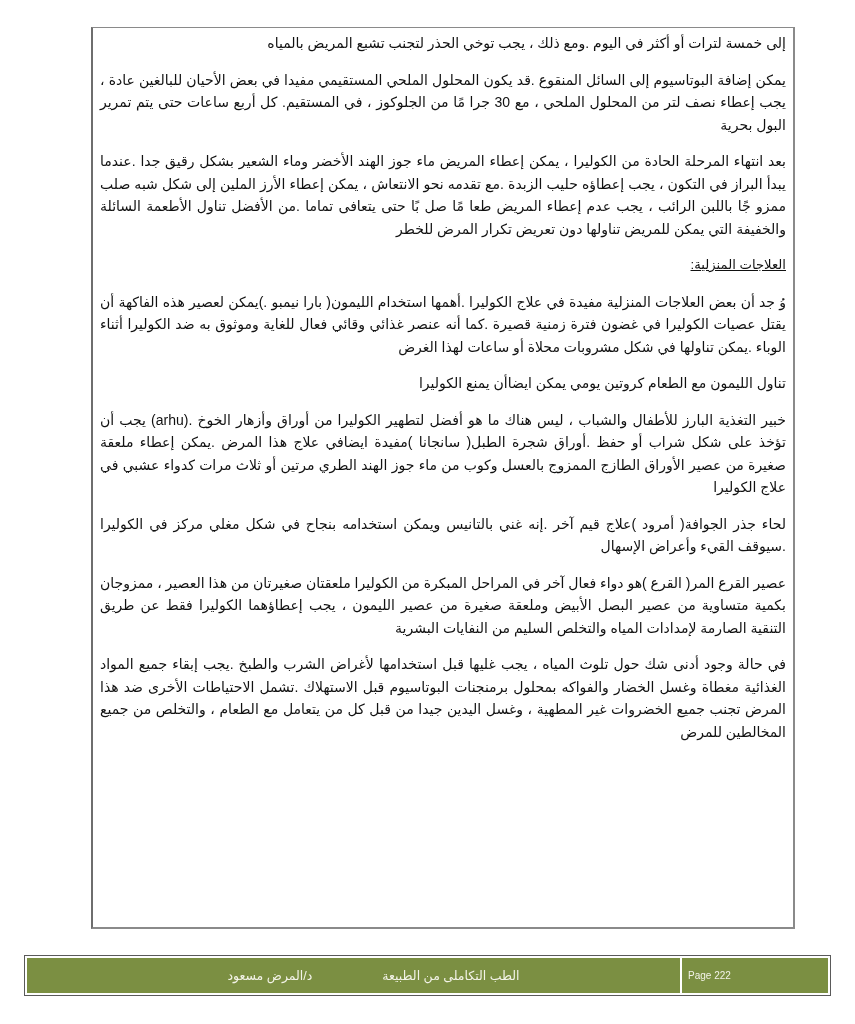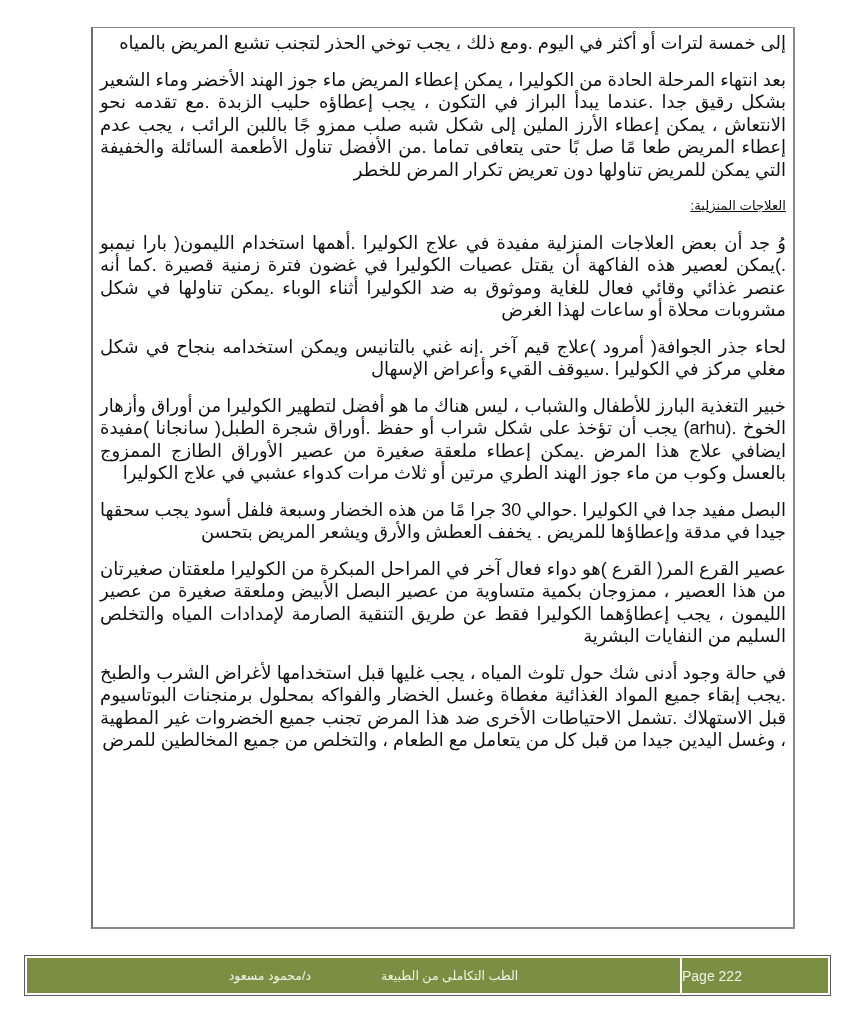--- a/index.html
+++ b/index.html
@@ -31,7 +31,7 @@
       text-align: justify;
     }
     .para {
-      font-size: 18px;
+      font-size: 14px;
       line-height: 22.5px;
       margin: 0 0 14px 0;
       direction: rtl;

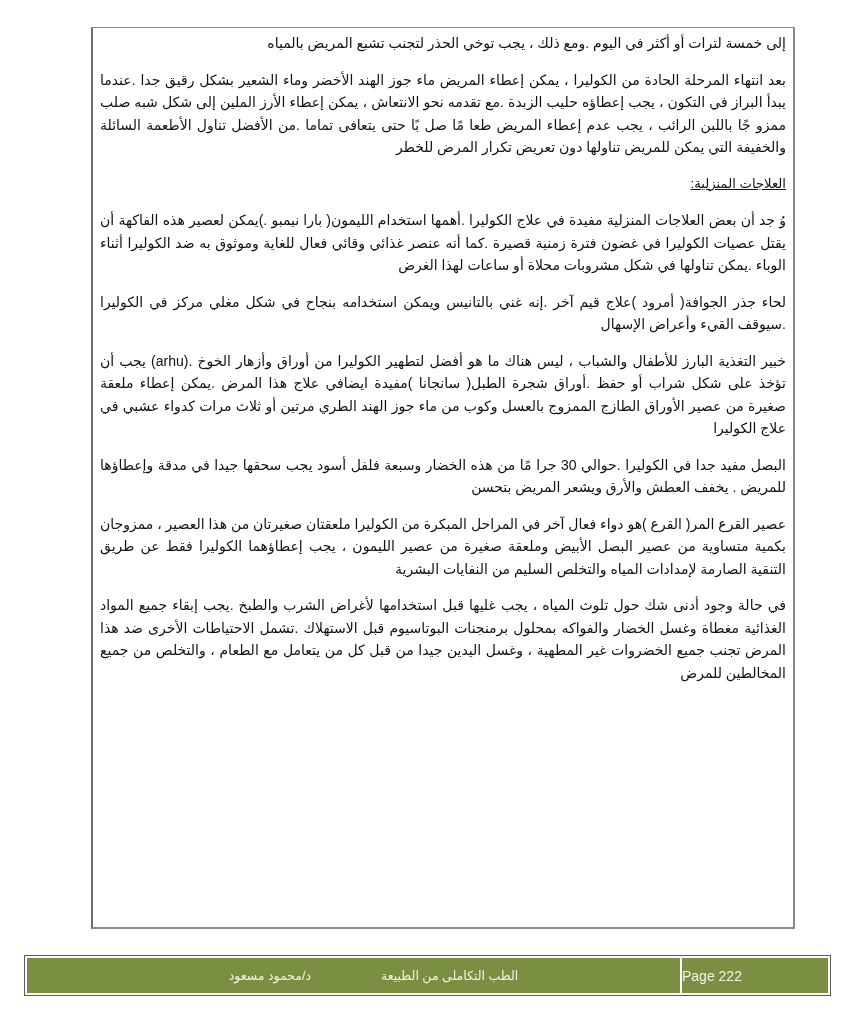--- a/index.html
+++ b/index.html
@@ -89,6 +89,7 @@
 
 <div class="content-box">
   <p class="para">إلى خمسة لترات أو أكثر في اليوم .ومع ذلك ، يجب توخي الحذر لتجنب تشبع المريض بالمياه</p>
+  <p class="para">يمكن إضافة البوتاسيوم إلى السائل المنقوع .قد يكون المحلول الملحي المستقيمي مفيدا في بعض الأحيان للبالغين عادة ، يجب إعطاء نصف لتر من المحلول الملحي ، مع 30 جرا مًا من الجلوكوز ، في المستقيم. كل أربع ساعات حتى يتم تمرير البول بحرية</p>
   <p class="para">بعد انتهاء المرحلة الحادة من الكوليرا ، يمكن إعطاء المريض ماء جوز الهند الأخضر وماء الشعير بشكل رقيق جدا .عندما يبدأ البراز في التكون ، يجب إعطاؤه حليب الزبدة .مع تقدمه نحو الانتعاش ، يمكن إعطاء الأرز الملين إلى شكل شبه صلب ممزو جًا باللبن الرائب ، يجب عدم إعطاء المريض طعا مًا صل بًا حتى يتعافى تماما .من الأفضل تناول الأطعمة السائلة والخفيفة التي يمكن للمريض تناولها دون تعريض تكرار المرض للخطر</p>
   <p class="heading">العلاجات المنزلية:</p>
   <p class="para">وُ جد أن بعض العلاجات المنزلية مفيدة في علاج الكوليرا .أهمها استخدام الليمون( بارا نيمبو .)يمكن لعصير هذه الفاكهة أن يقتل عصيات الكوليرا في غضون فترة زمنية قصيرة .كما أنه عنصر غذائي وقائي فعال للغاية وموثوق به ضد الكوليرا أثناء الوباء .يمكن تناولها في شكل مشروبات محلاة أو ساعات لهذا الغرض</p>

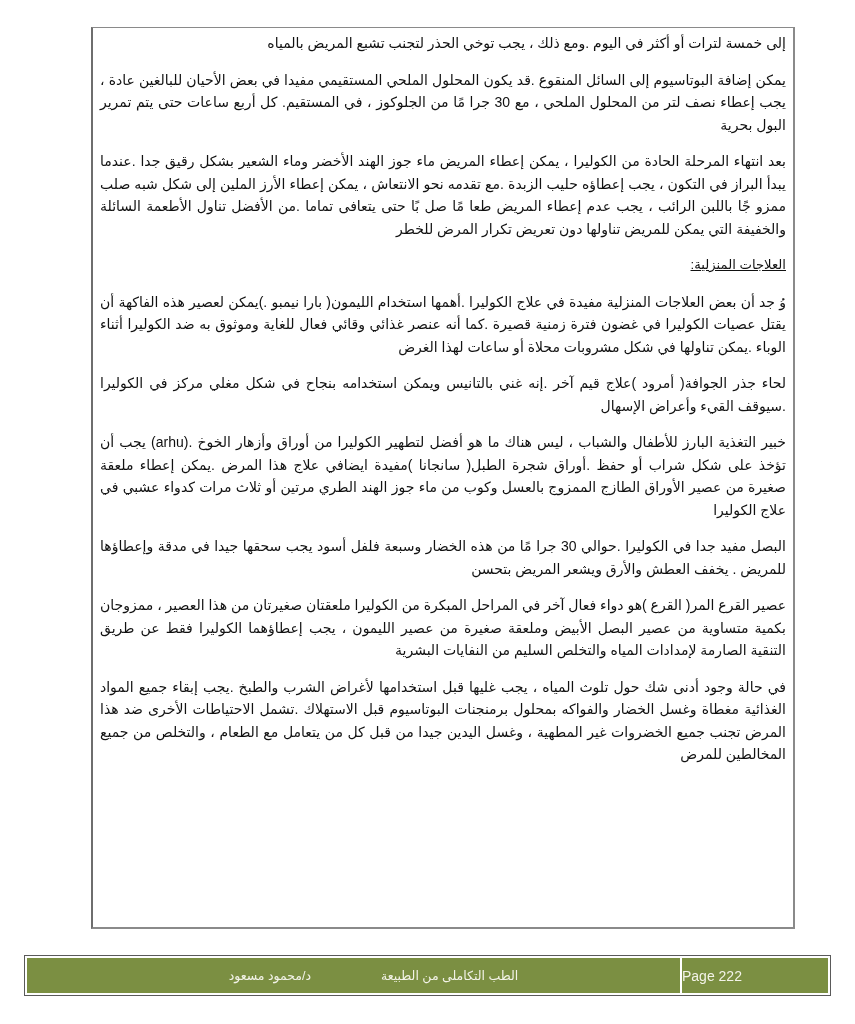--- a/index.html
+++ b/index.html
@@ -93,6 +93,7 @@
   <p class="para">بعد انتهاء المرحلة الحادة من الكوليرا ، يمكن إعطاء المريض ماء جوز الهند الأخضر وماء الشعير بشكل رقيق جدا .عندما يبدأ البراز في التكون ، يجب إعطاؤه حليب الزبدة .مع تقدمه نحو الانتعاش ، يمكن إعطاء الأرز الملين إلى شكل شبه صلب ممزو جًا باللبن الرائب ، يجب عدم إعطاء المريض طعا مًا صل بًا حتى يتعافى تماما .من الأفضل تناول الأطعمة السائلة والخفيفة التي يمكن للمريض تناولها دون تعريض تكرار المرض للخطر</p>
   <p class="heading">العلاجات المنزلية:</p>
   <p class="para">وُ جد أن بعض العلاجات المنزلية مفيدة في علاج الكوليرا .أهمها استخدام الليمون( بارا نيمبو .)يمكن لعصير هذه الفاكهة أن يقتل عصيات الكوليرا في غضون فترة زمنية قصيرة .كما أنه عنصر غذائي وقائي فعال للغاية وموثوق به ضد الكوليرا أثناء الوباء .يمكن تناولها في شكل مشروبات محلاة أو ساعات لهذا الغرض</p>
+  <p class="para">تناول الليمون مع الطعام كروتين يومي يمكن ايضاأن يمنع الكوليرا</p>
   <p class="para">لحاء جذر الجوافة( أمرود )علاج قيم آخر .إنه غني بالتانيس ويمكن استخدامه بنجاح في شكل مغلي مركز في الكوليرا .سيوقف القيء وأعراض الإسهال</p>
   <p class="para">خبير التغذية البارز للأطفال والشباب ، ليس هناك ما هو أفضل لتطهير الكوليرا من أوراق وأزهار الخوخ .(arhu) يجب أن تؤخذ على شكل شراب أو حفظ .أوراق شجرة الطبل( سانجانا )مفيدة ايضافي علاج هذا المرض .يمكن إعطاء ملعقة صغيرة من عصير الأوراق الطازج الممزوج بالعسل وكوب من ماء جوز الهند الطري مرتين أو ثلاث مرات كدواء عشبي في علاج الكوليرا</p>
   <p class="para">البصل مفيد جدا في الكوليرا .حوالي 30 جرا مًا من هذه الخضار وسبعة فلفل أسود يجب سحقها جيدا في مدقة وإعطاؤها للمريض . يخفف العطش والأرق ويشعر المريض بتحسن</p>

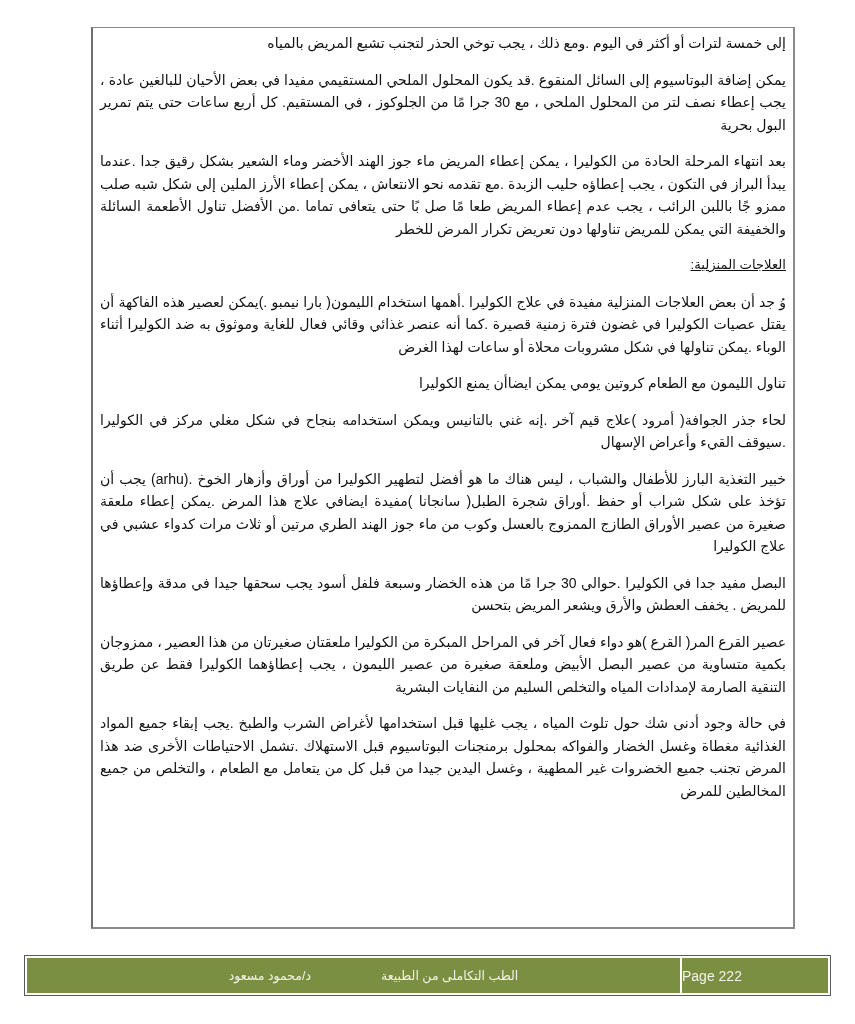--- a/index.html
+++ b/index.html
@@ -94,8 +94,8 @@
   <p class="heading">العلاجات المنزلية:</p>
   <p class="para">وُ جد أن بعض العلاجات المنزلية مفيدة في علاج الكوليرا .أهمها استخدام الليمون( بارا نيمبو .)يمكن لعصير هذه الفاكهة أن يقتل عصيات الكوليرا في غضون فترة زمنية قصيرة .كما أنه عنصر غذائي وقائي فعال للغاية وموثوق به ضد الكوليرا أثناء الوباء .يمكن تناولها في شكل مشروبات محلاة أو ساعات لهذا الغرض</p>
   <p class="para">تناول الليمون مع الطعام كروتين يومي يمكن ايضاأن يمنع الكوليرا</p>
+  <p class="para">خبير التغذية البارز للأطفال والشباب ، ليس هناك ما هو أفضل لتطهير الكوليرا من أوراق وأزهار الخوخ .(arhu) يجب أن تؤخذ على شكل شراب أو حفظ .أوراق شجرة الطبل( سانجانا )مفيدة ايضافي علاج هذا المرض .يمكن إعطاء ملعقة صغيرة من عصير الأوراق الطازج الممزوج بالعسل وكوب من ماء جوز الهند الطري مرتين أو ثلاث مرات كدواء عشبي في علاج الكوليرا</p>
   <p class="para">لحاء جذر الجوافة( أمرود )علاج قيم آخر .إنه غني بالتانيس ويمكن استخدامه بنجاح في شكل مغلي مركز في الكوليرا .سيوقف القيء وأعراض الإسهال</p>
-  <p class="para">خبير التغذية البارز للأطفال والشباب ، ليس هناك ما هو أفضل لتطهير الكوليرا من أوراق وأزهار الخوخ .(arhu) يجب أن تؤخذ على شكل شراب أو حفظ .أوراق شجرة الطبل( سانجانا )مفيدة ايضافي علاج هذا المرض .يمكن إعطاء ملعقة صغيرة من عصير الأوراق الطازج الممزوج بالعسل وكوب من ماء جوز الهند الطري مرتين أو ثلاث مرات كدواء عشبي في علاج الكوليرا</p>
   <p class="para">البصل مفيد جدا في الكوليرا .حوالي 30 جرا مًا من هذه الخضار وسبعة فلفل أسود يجب سحقها جيدا في مدقة وإعطاؤها للمريض . يخفف العطش والأرق ويشعر المريض بتحسن</p>
   <p class="para">عصير القرع المر( القرع )هو دواء فعال آخر في المراحل المبكرة من الكوليرا ملعقتان صغيرتان من هذا العصير ، ممزوجان بكمية متساوية من عصير البصل الأبيض وملعقة صغيرة من عصير الليمون ، يجب إعطاؤهما الكوليرا فقط عن طريق التنقية الصارمة لإمدادات المياه والتخلص السليم من النفايات البشرية</p>
   <p class="para">في حالة وجود أدنى شك حول تلوث المياه ، يجب غليها قبل استخدامها لأغراض الشرب والطبخ .يجب إبقاء جميع المواد الغذائية مغطاة وغسل الخضار والفواكه بمحلول برمنجنات البوتاسيوم قبل الاستهلاك .تشمل الاحتياطات الأخرى ضد هذا المرض تجنب جميع الخضروات غير المطهية ، وغسل اليدين جيدا من قبل كل من يتعامل مع الطعام ، والتخلص من جميع المخالطين للمرض</p>

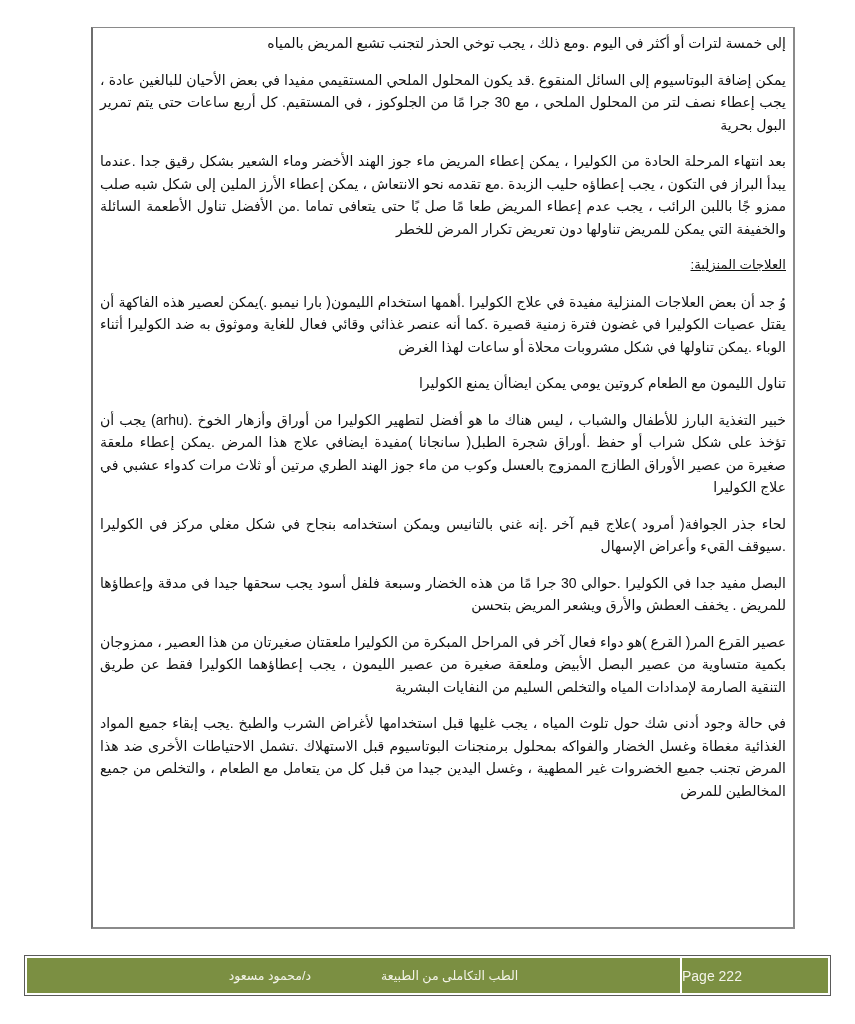--- a/index.html
+++ b/index.html
@@ -96,7 +96,6 @@
   <p class="para">تناول الليمون مع الطعام كروتين يومي يمكن ايضاأن يمنع الكوليرا</p>
   <p class="para">خبير التغذية البارز للأطفال والشباب ، ليس هناك ما هو أفضل لتطهير الكوليرا من أوراق وأزهار الخوخ .(arhu) يجب أن تؤخذ على شكل شراب أو حفظ .أوراق شجرة الطبل( سانجانا )مفيدة ايضافي علاج هذا المرض .يمكن إعطاء ملعقة صغيرة من عصير الأوراق الطازج الممزوج بالعسل وكوب من ماء جوز الهند الطري مرتين أو ثلاث مرات كدواء عشبي في علاج الكوليرا</p>
   <p class="para">لحاء جذر الجوافة( أمرود )علاج قيم آخر .إنه غني بالتانيس ويمكن استخدامه بنجاح في شكل مغلي مركز في الكوليرا .سيوقف القيء وأعراض الإسهال</p>
-  <p class="para">البصل مفيد جدا في الكوليرا .حوالي 30 جرا مًا من هذه الخضار وسبعة فلفل أسود يجب سحقها جيدا في مدقة وإعطاؤها للمريض . يخفف العطش والأرق ويشعر المريض بتحسن</p>
   <p class="para">عصير القرع المر( القرع )هو دواء فعال آخر في المراحل المبكرة من الكوليرا ملعقتان صغيرتان من هذا العصير ، ممزوجان بكمية متساوية من عصير البصل الأبيض وملعقة صغيرة من عصير الليمون ، يجب إعطاؤهما الكوليرا فقط عن طريق التنقية الصارمة لإمدادات المياه والتخلص السليم من النفايات البشرية</p>
   <p class="para">في حالة وجود أدنى شك حول تلوث المياه ، يجب غليها قبل استخدامها لأغراض الشرب والطبخ .يجب إبقاء جميع المواد الغذائية مغطاة وغسل الخضار والفواكه بمحلول برمنجنات البوتاسيوم قبل الاستهلاك .تشمل الاحتياطات الأخرى ضد هذا المرض تجنب جميع الخضروات غير المطهية ، وغسل اليدين جيدا من قبل كل من يتعامل مع الطعام ، والتخلص من جميع المخالطين للمرض</p>
 </div>

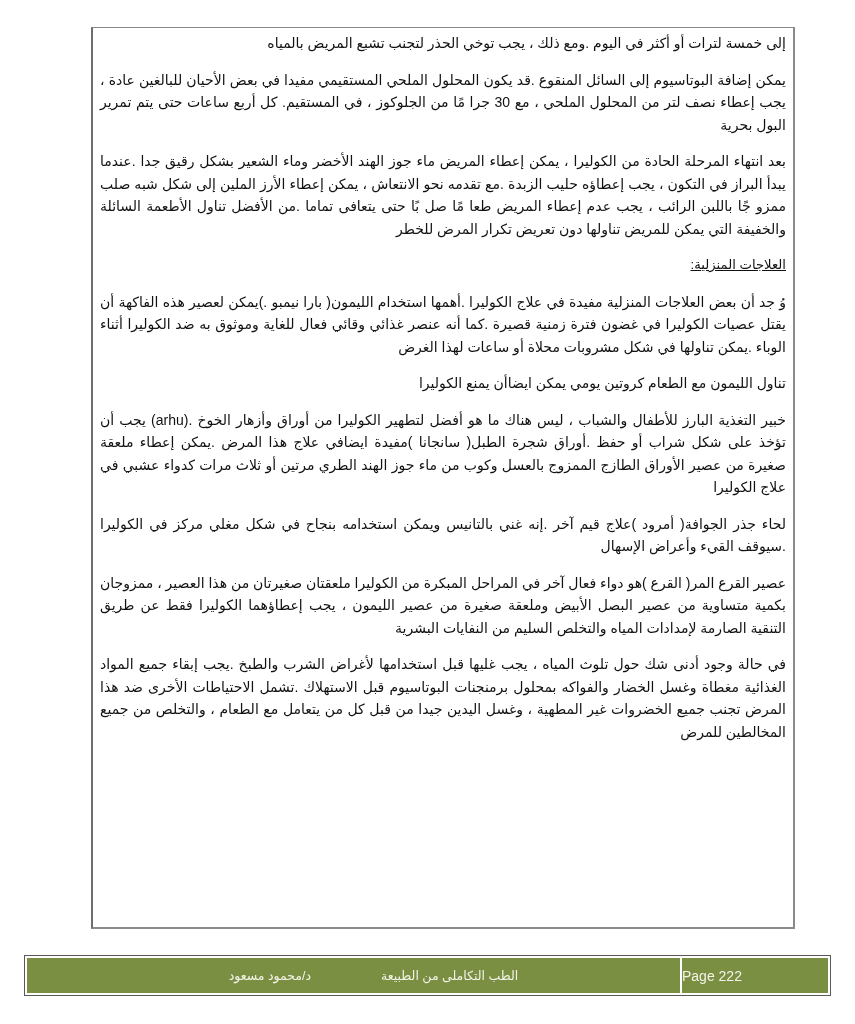--- a/index.html
+++ b/index.html
@@ -103,7 +103,7 @@
 <div class="footer-outer">
   <div class="footer-title-cell">
     <span>الطب التكاملى من الطبيعة</span>
-    <span>د/محمود مسعود</span>
+    <span>د/المرض مسعود</span>
   </div>
   <div class="footer-page-cell">
     <span>Page 222</span>

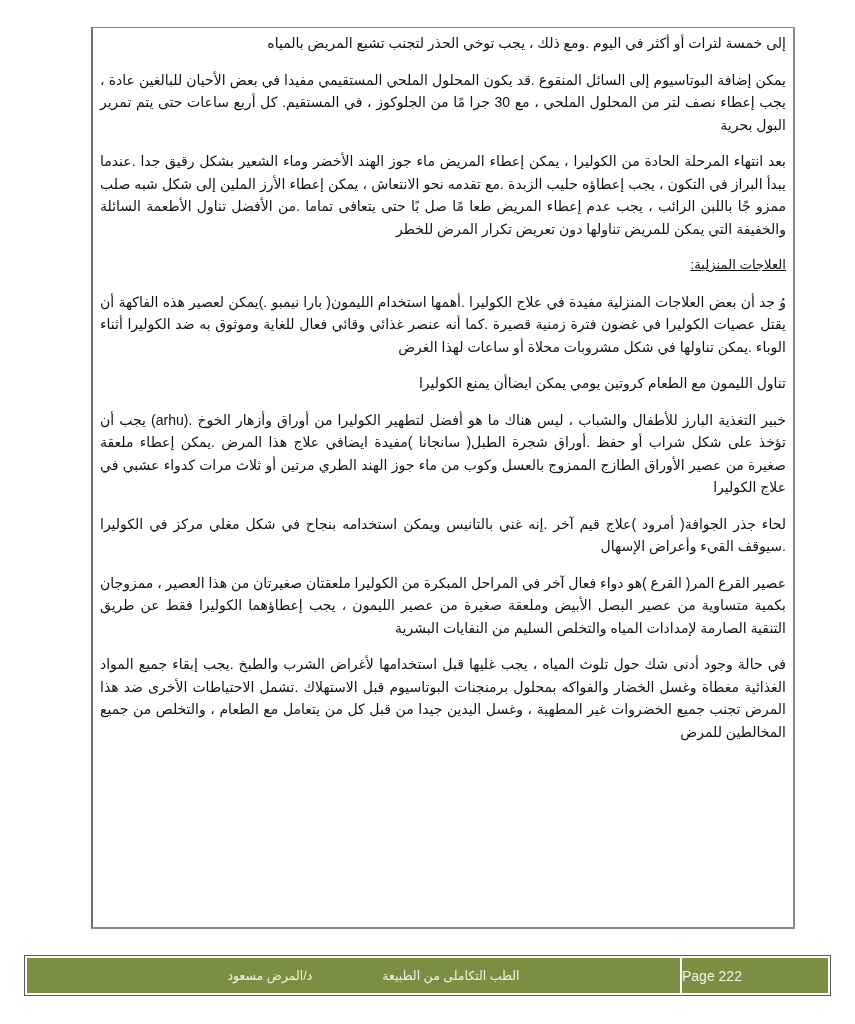--- a/index.html
+++ b/index.html
@@ -77,10 +77,10 @@
       background: #7b8f42;
       display: flex;
       align-items: center;
-      padding-left: 0;
+      padding-left: 6px;
       box-sizing: border-box;
       color: #f3f3e8;
-      font-size: 14px;
+      font-size: 10px;
       direction: ltr;
     }
   </style>

